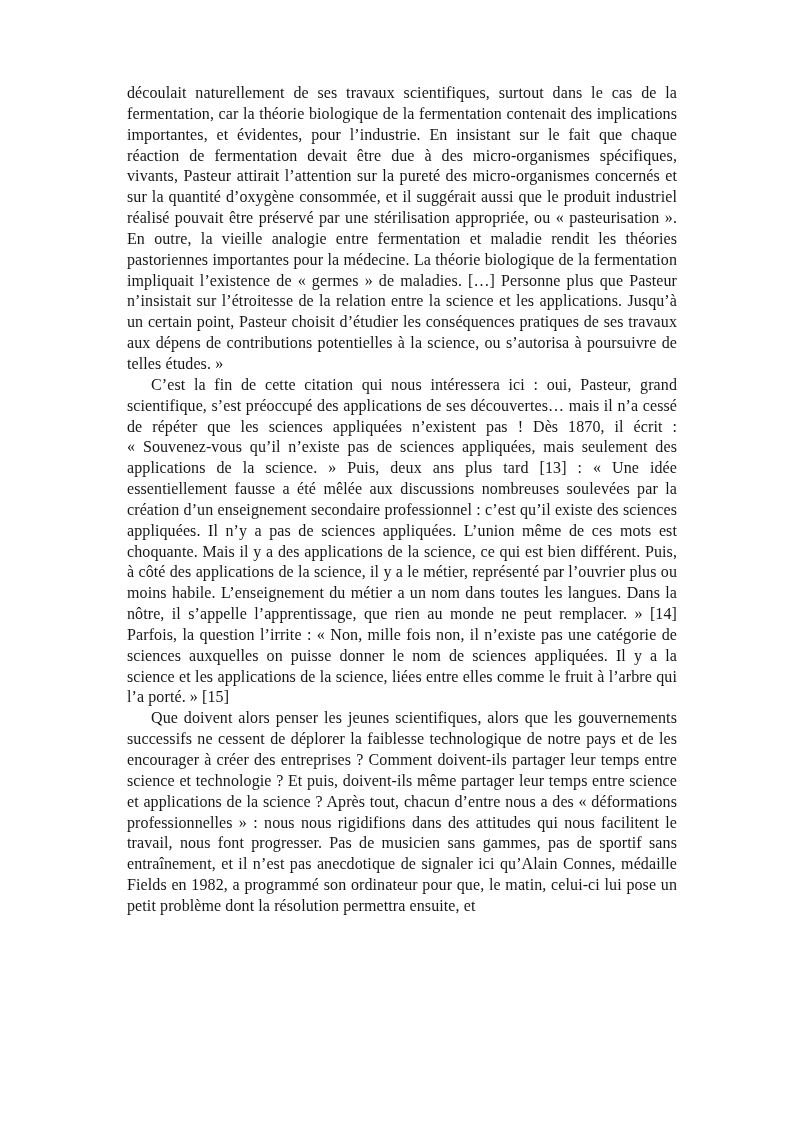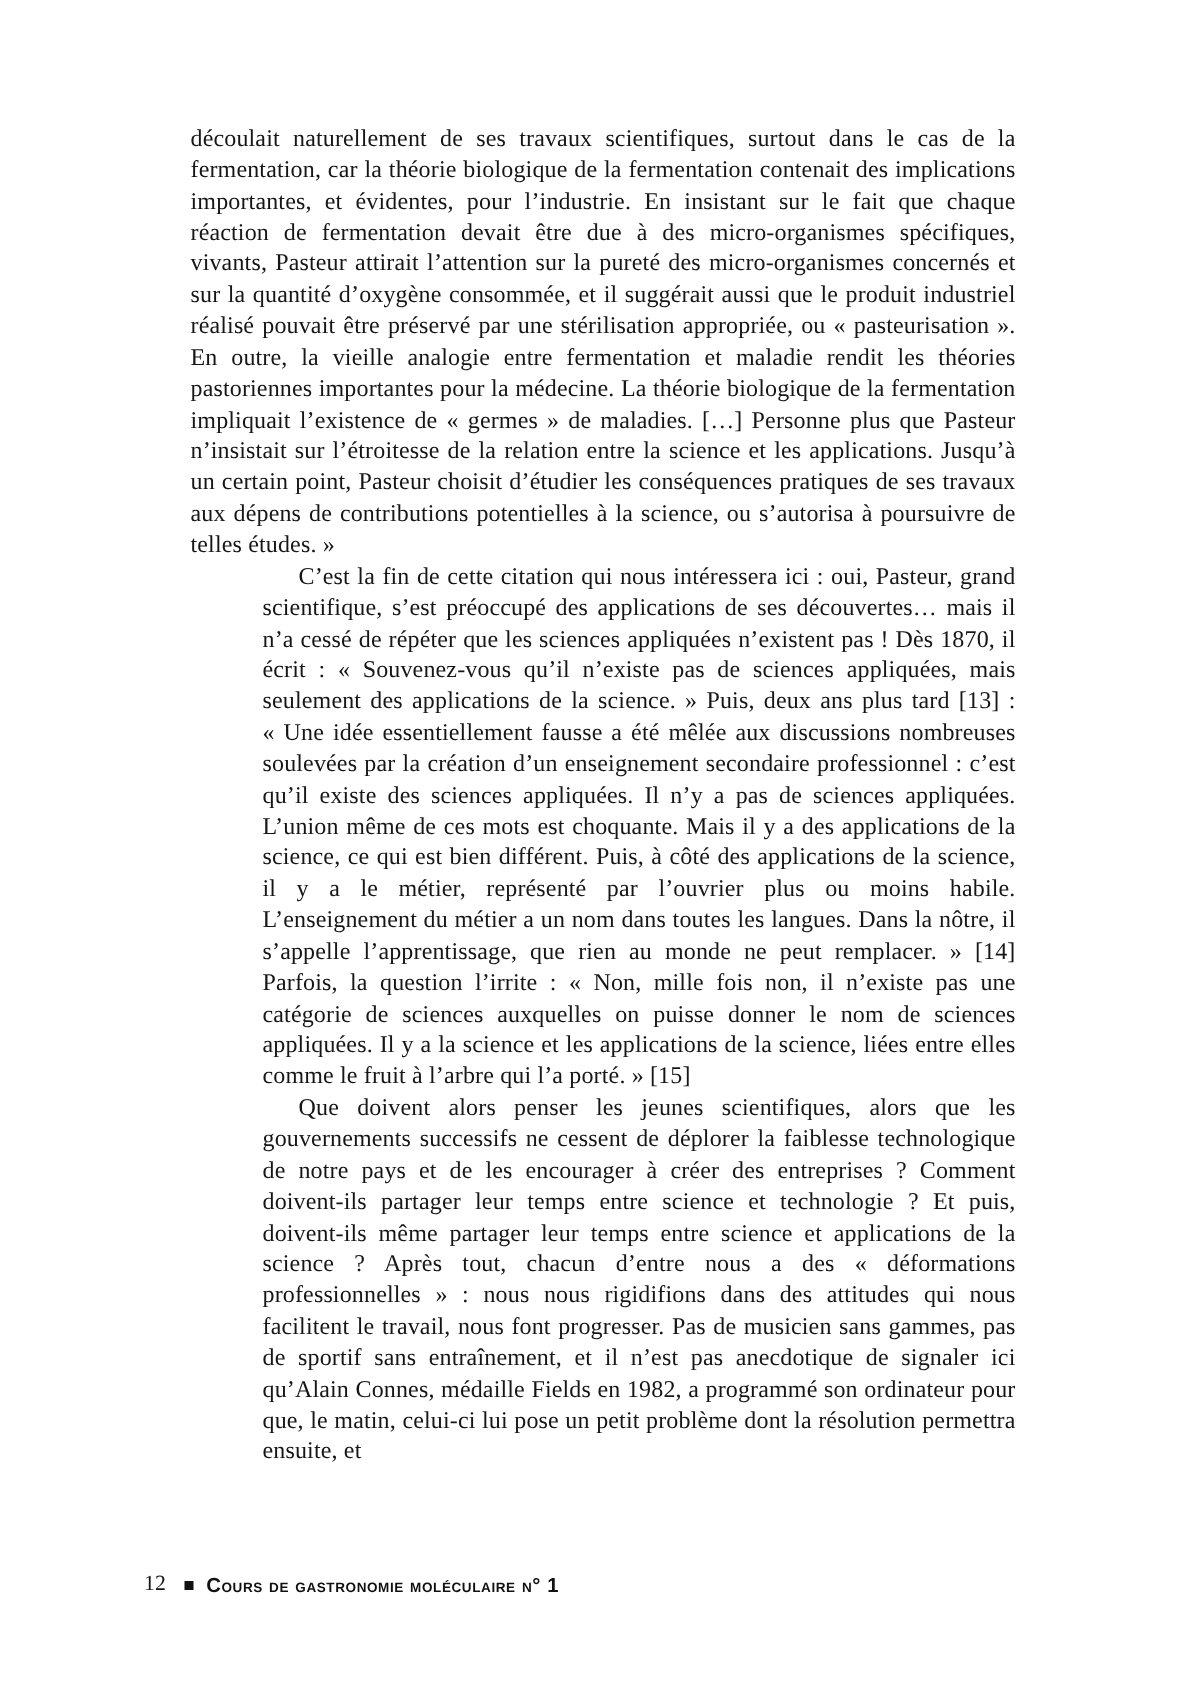--- a/index.html
+++ b/index.html
@@ -35,7 +35,6 @@
     }
     .text-block p.indent {
       text-indent: 24px;
-      margin-left: 48px;
     }
     .footer {
       position: absolute;

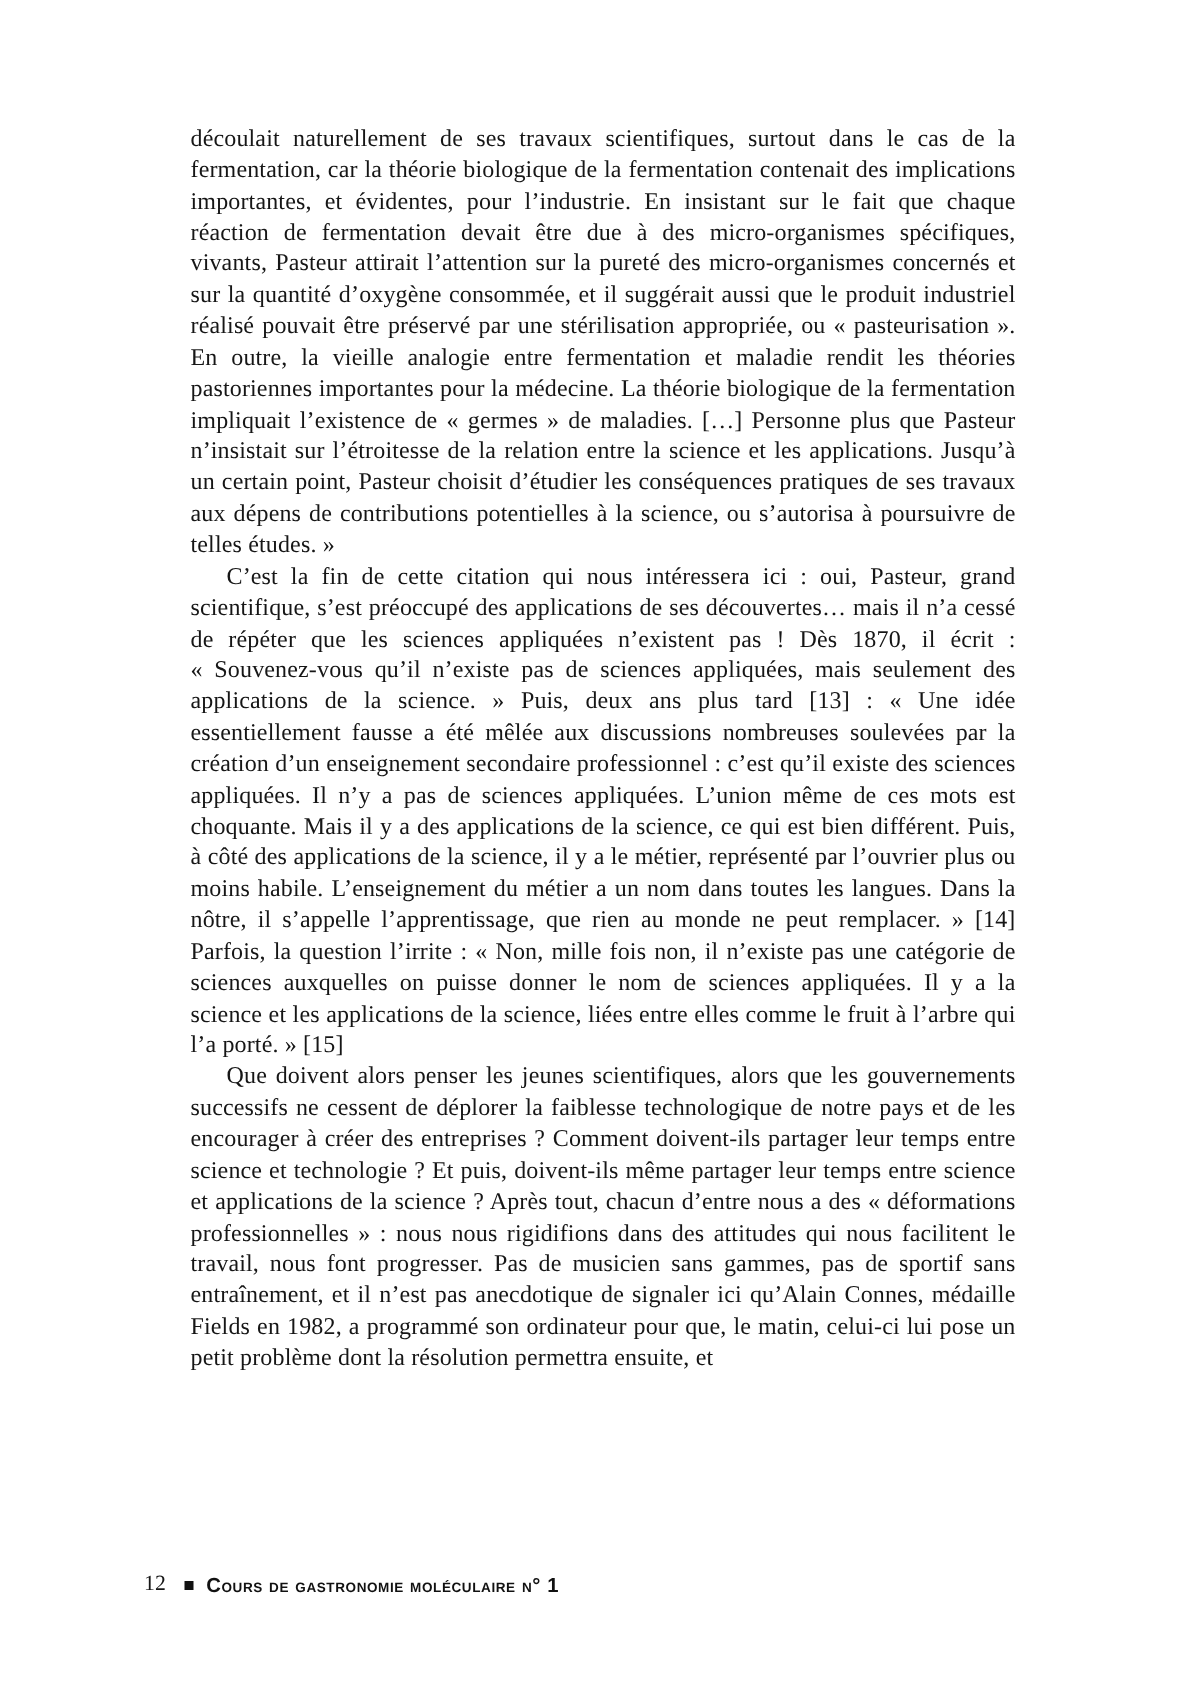--- a/index.html
+++ b/index.html
@@ -77,11 +77,6 @@
     <p class="indent">Que doivent alors penser les jeunes scientifiques, alors que les gouvernements successifs ne cessent de déplorer la faiblesse technologique de notre pays et de les encourager à créer des entreprises&nbsp;? Comment doivent-ils partager leur temps entre science et technologie&nbsp;? Et puis, doivent-ils même partager leur temps entre science et applications de la science&nbsp;? Après tout, chacun d’entre nous a des «&nbsp;déformations professionnelles&nbsp;»&nbsp;: nous nous rigidifions dans des attitudes qui nous facilitent le travail, nous font progresser. Pas de musicien sans gammes, pas de sportif sans entraînement, et il n’est pas anecdotique de signaler ici qu’Alain Connes, médaille Fields en 1982, a programmé son ordinateur pour que, le matin, celui-ci lui pose un petit problème dont la résolution permettra ensuite, et</p>
   </main>
 
-  <footer class="footer">
-    <span class="page-num">12</span>
-    <span class="sq"></span>
-    <span class="book-title">Cours de gastronomie moléculaire n° 1</span>
-  </footer>
 
 </div>
 

